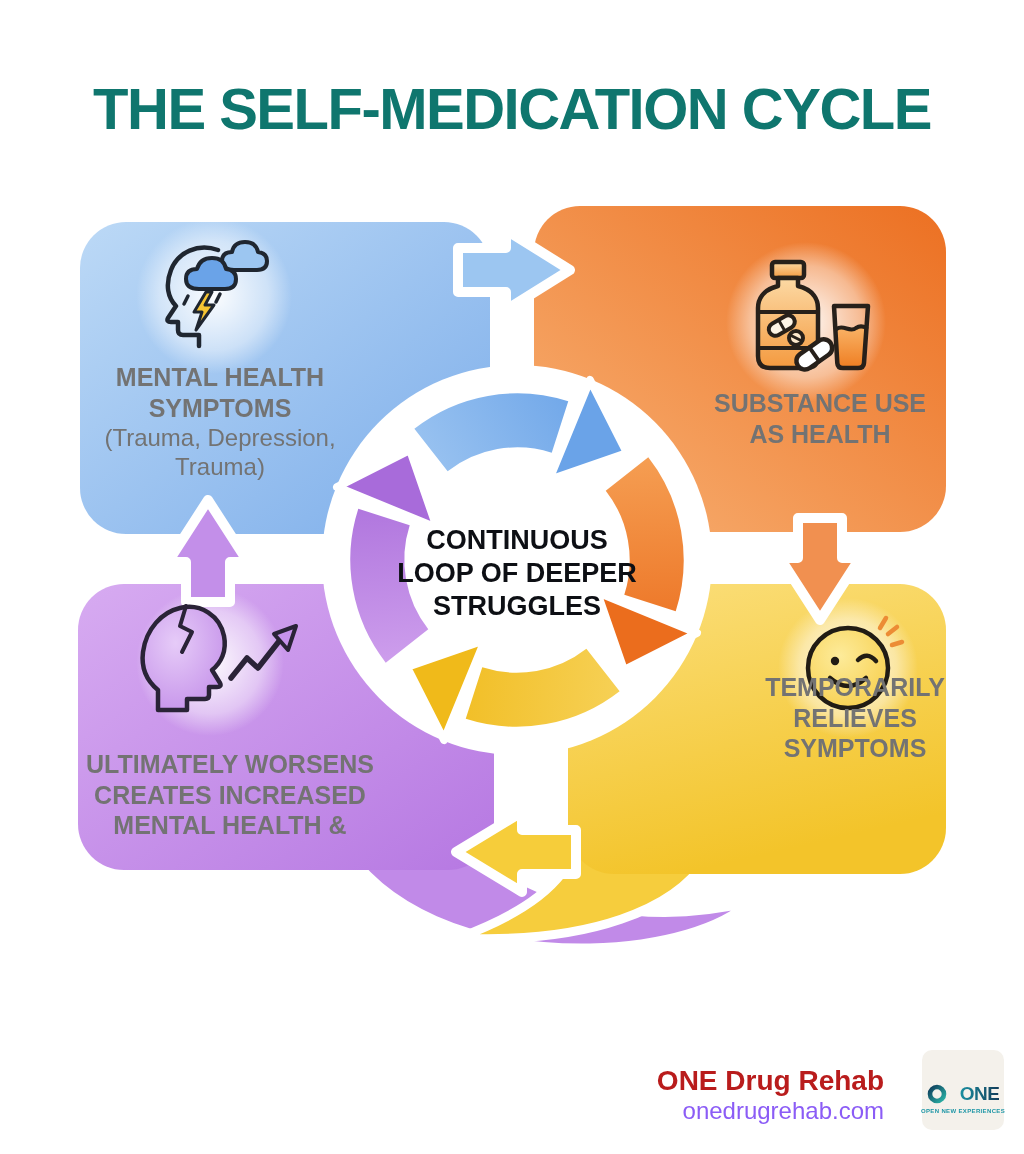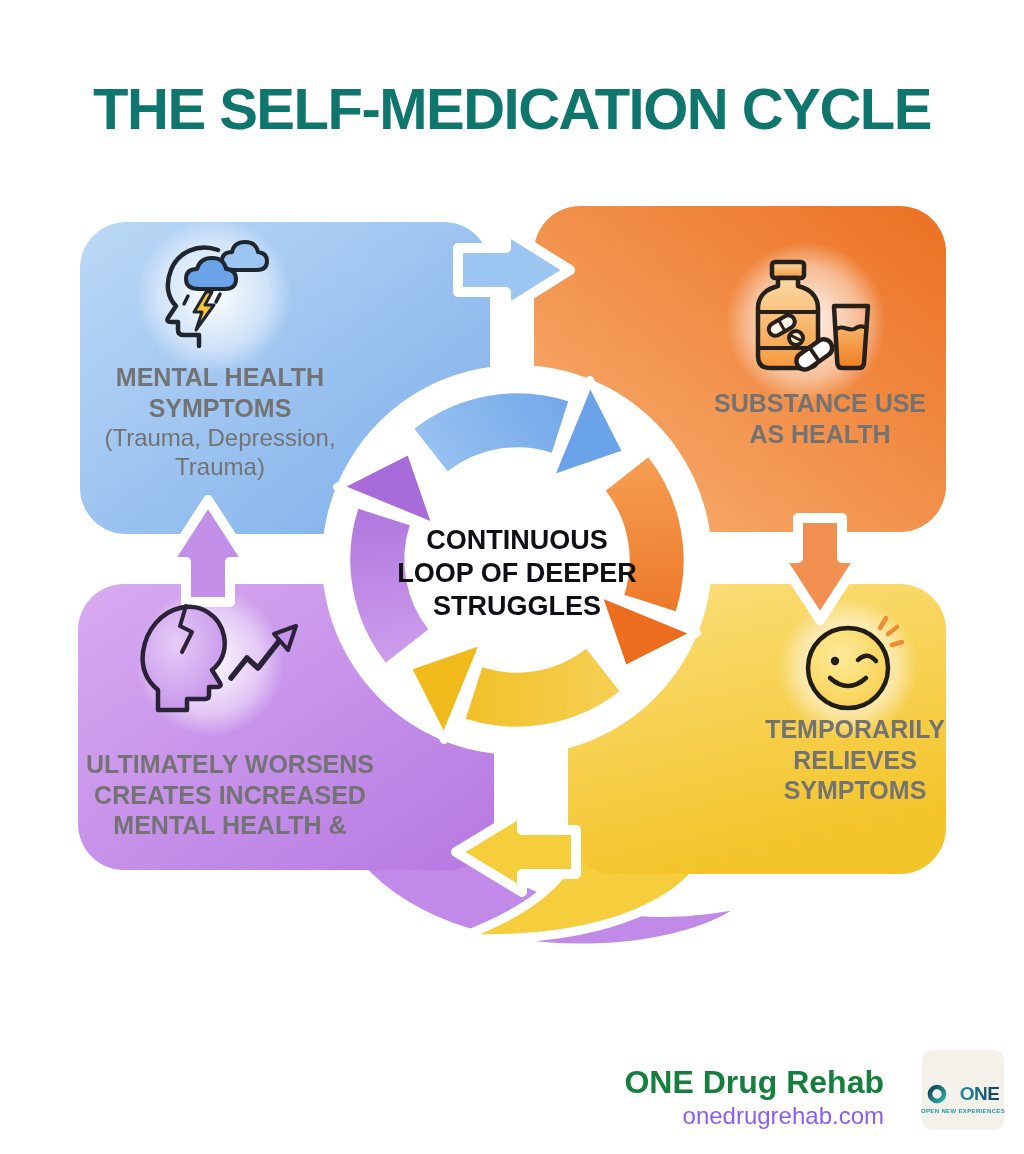--- a/index.html
+++ b/index.html
@@ -14,7 +14,7 @@
   .stage-label .r{font-weight:400;font-size:24px;}
   #label-mental{top:362px;left:90px;width:260px;}
   #label-substance{top:388px;left:690px;width:260px;}
-  #label-relief{top:714px;left:725px;width:260px;}
+  #label-relief{top:672px;left:725px;width:260px;}
   #label-worsen{top:749px;left:85px;width:290px;}
   #center-label{top:524px;left:397px;width:240px;text-align:center;
                 font-size:27px;font-weight:700;color:#0d0f14;line-height:1.22;}

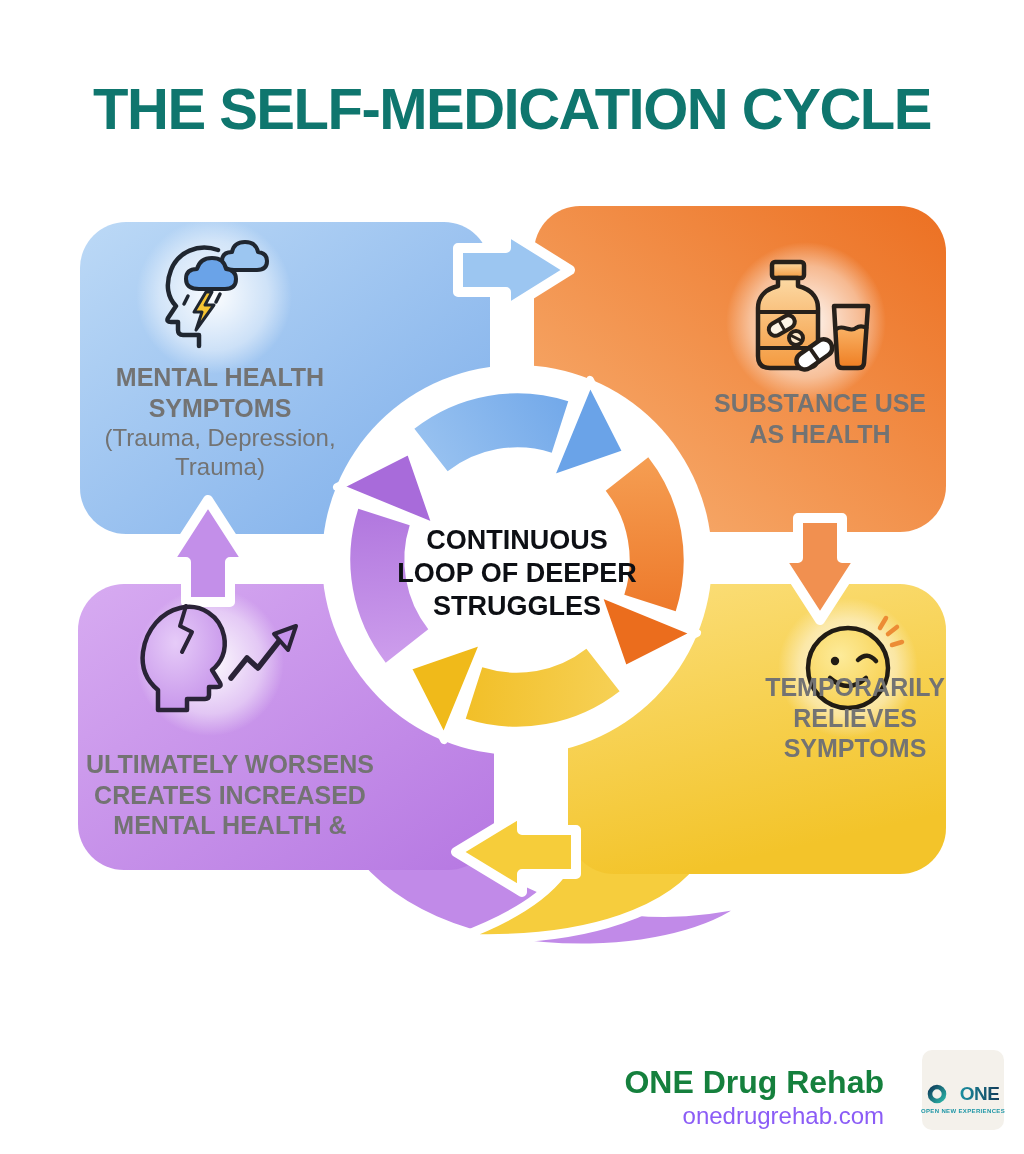--- a/index.html
+++ b/index.html
@@ -19,7 +19,7 @@
   #center-label{top:524px;left:397px;width:240px;text-align:center;
                 font-size:27px;font-weight:700;color:#0d0f14;line-height:1.22;}
   #footer{top:1064px;right:140px;text-align:right;line-height:1.18;}
-  #footer .brand{font-size:32px;font-weight:700;color:#15803d;}
+  #footer .brand{font-size:28px;font-weight:700;color:#b91c1c;}
   #footer .site{font-size:24px;font-weight:400;color:#8b5cf6;}
   #logo-card{top:1050px;left:922px;width:82px;height:80px;background:#f4f1eb;border-radius:10px;
              display:flex;flex-direction:column;align-items:center;justify-content:center;}

